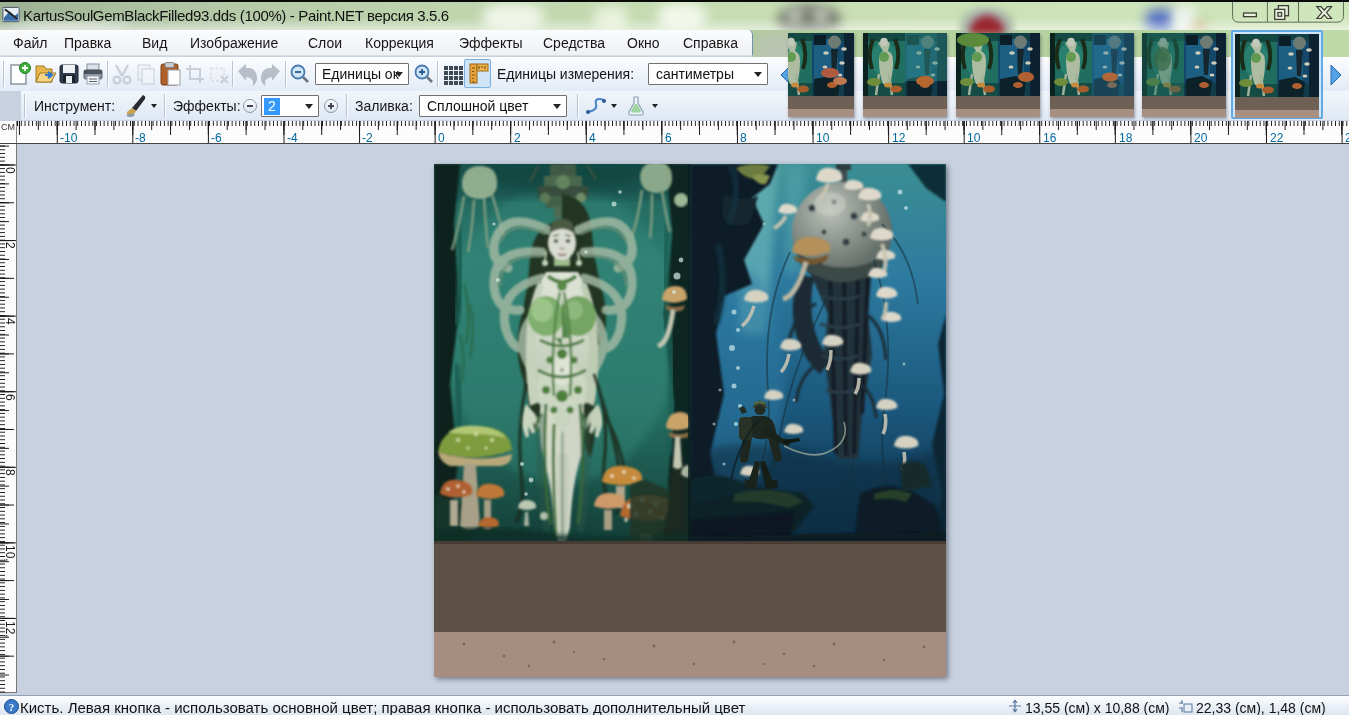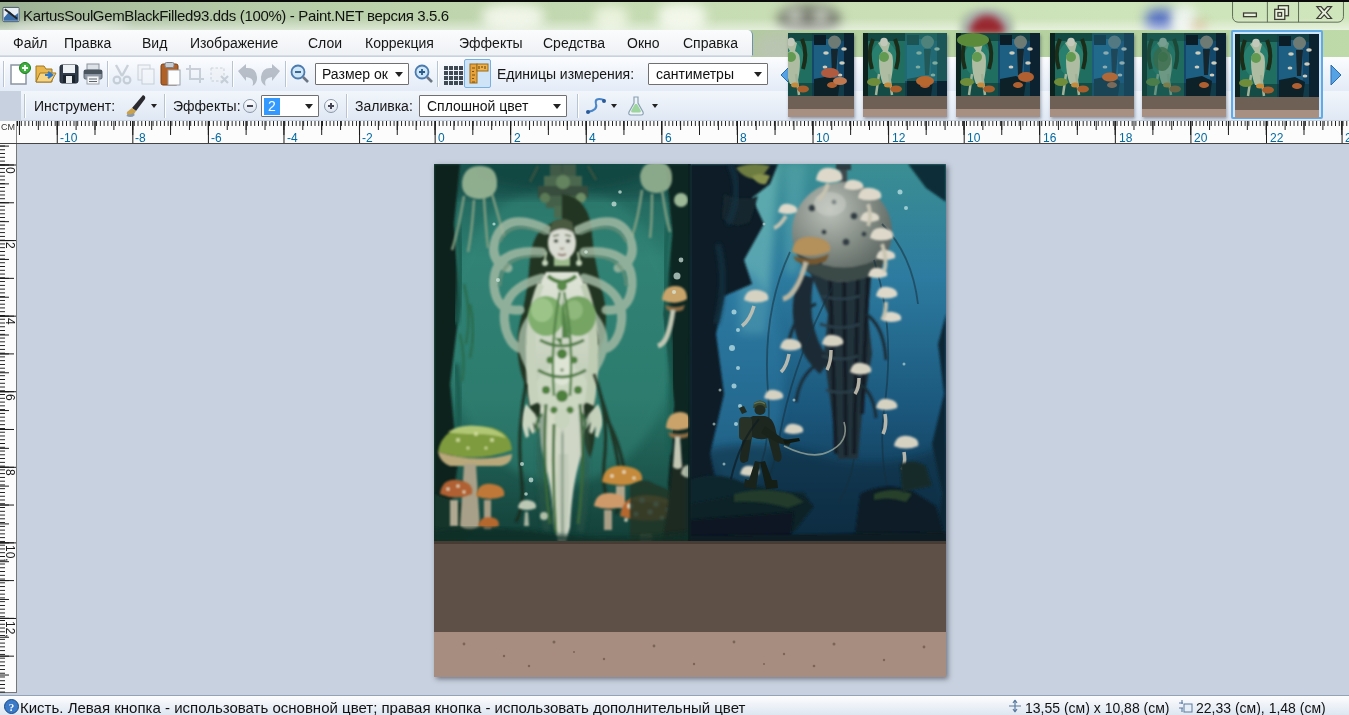--- a/index.html
+++ b/index.html
@@ -174,7 +174,7 @@
       <path d="M15 15 l5 5" stroke="#6a7684" stroke-width="2.6"></path>
     </svg>
     <div class="combo" style="left:315px;top:6px;width:94px;height:22px;">
-      <span style="position:absolute;left:6px;top:2px;">Размер ок</span>
+      <span style="position:absolute;left:6px;top:2px;">Единицы ок</span>
       <span class="arr"></span>
     </div>
     <svg style="position:absolute;left:412px;top:5px;" width="24" height="24" viewBox="0 0 24 24">

